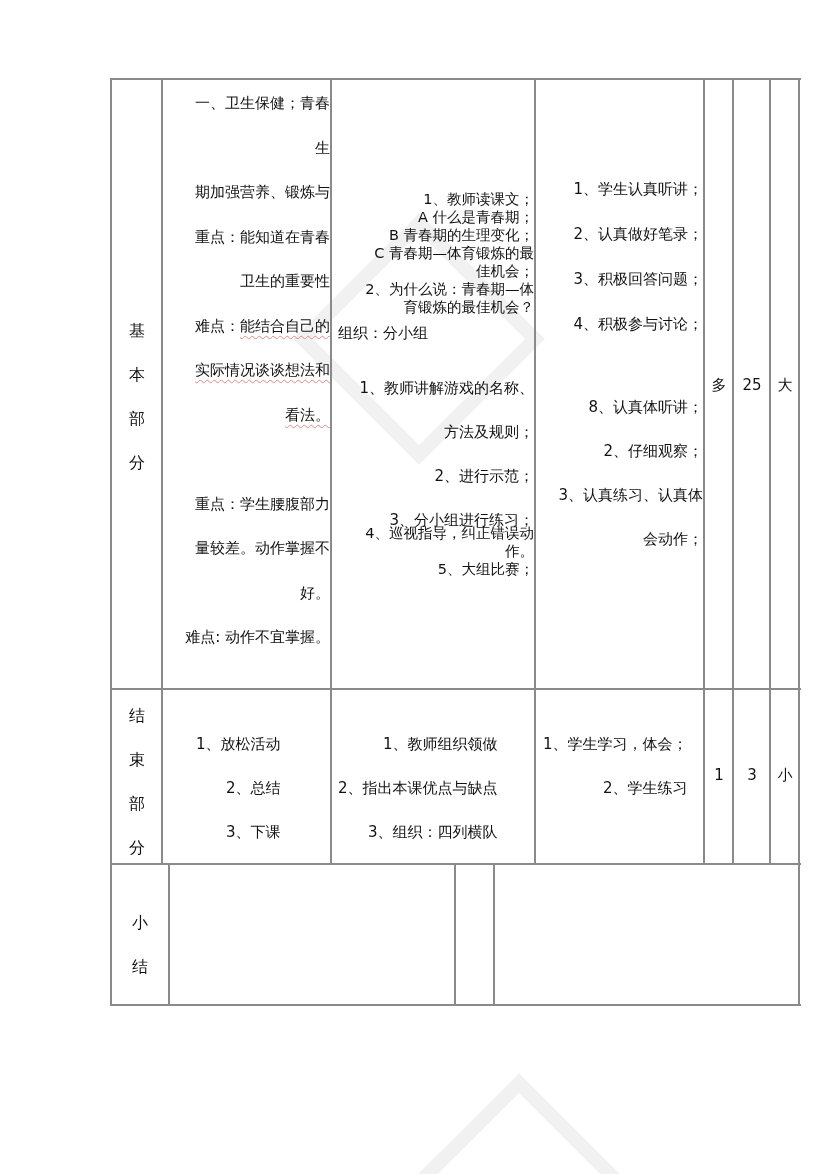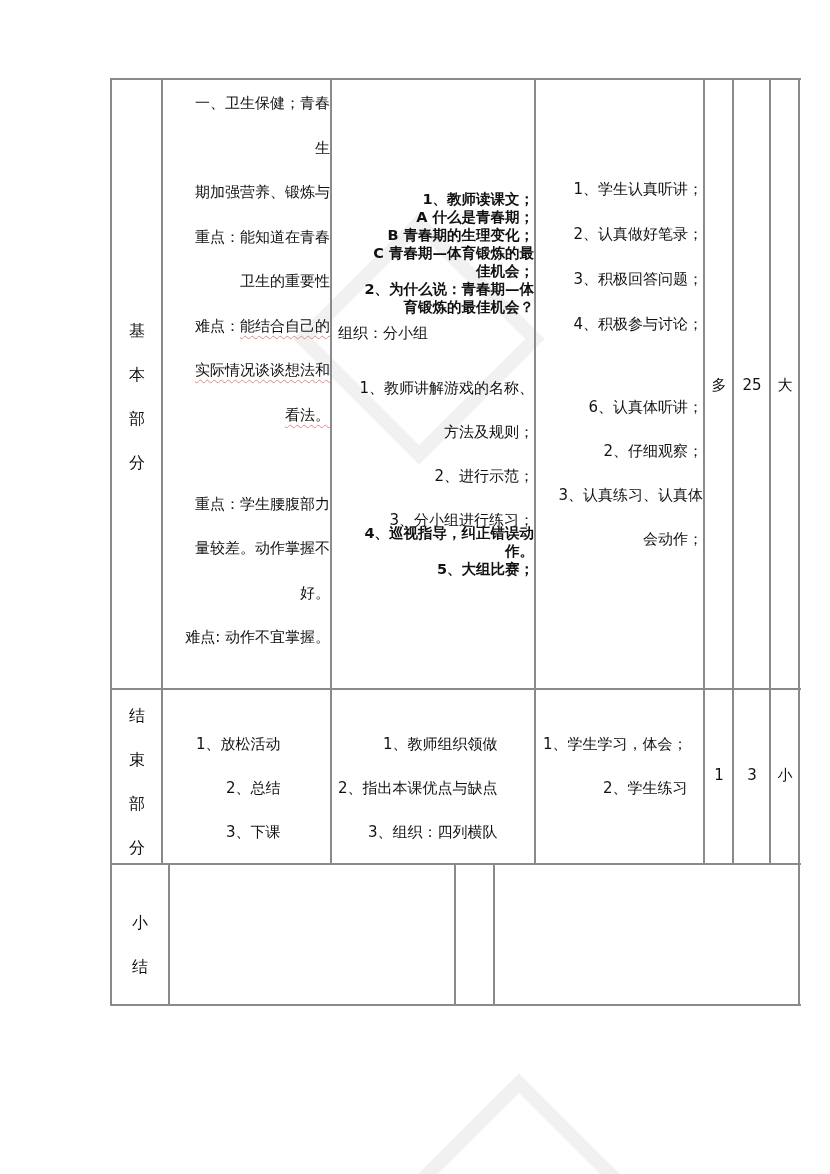--- a/index.html
+++ b/index.html
@@ -12,7 +12,7 @@
   .sec-label { position:absolute; font-size:16px; text-align:center; width:20px; }
   .sec-label span { display:block; }
   .loose { line-height:44.5px; }
-  .tight { line-height:18px; font-size:14.5px;font-weight:bold; }
+  .tight { line-height:18px; font-size:14.5px; }
   .squiggle { text-decoration: underline wavy #e08a8a; text-decoration-thickness:1px; text-underline-offset:4px; }
   .watermark { position:absolute; border:14px solid #f1f1f1; transform:rotate(45deg); }
 </style>

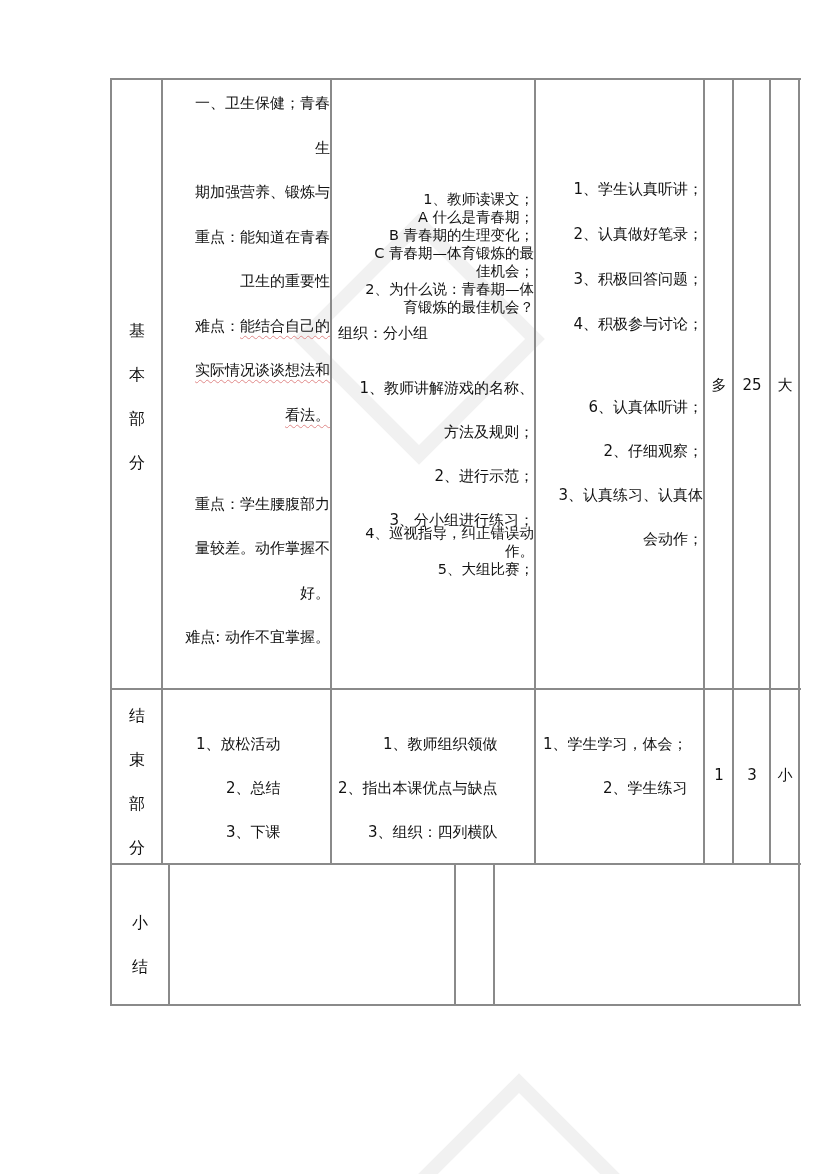--- a/index.html
+++ b/index.html
@@ -95,7 +95,7 @@
     <div>4、积极参与讨论；</div>
   </div>
   <div class="cell" style="left:543px;top:385px;width:160px;line-height:44px;">
-    <div>6、认真体听讲；</div>
+    <div>8、认真体听讲；</div>
     <div>2、仔细观察；</div>
     <div>3、认真练习、认真体</div>
     <div>会动作；</div>

